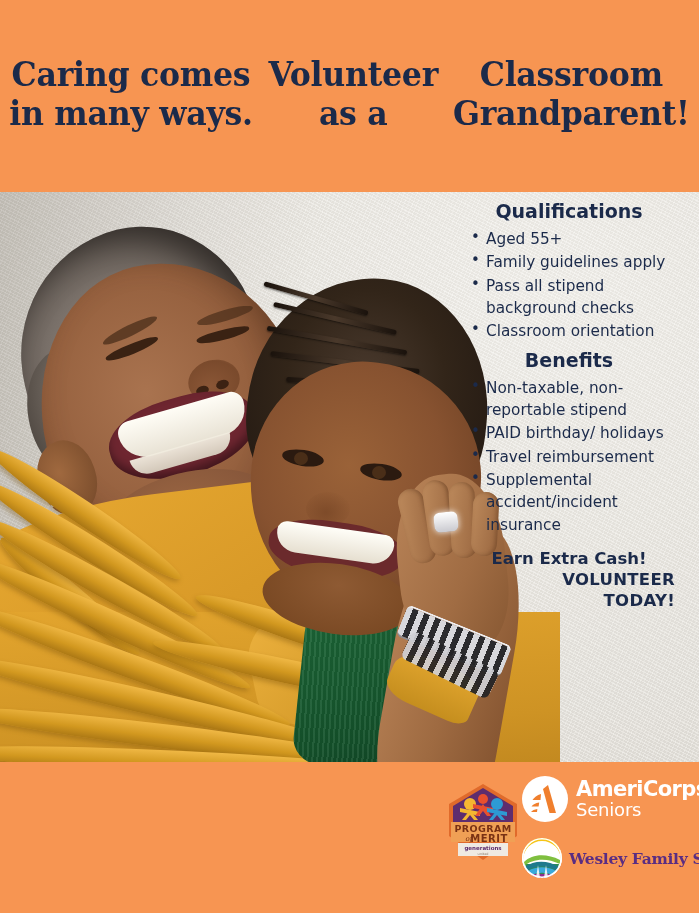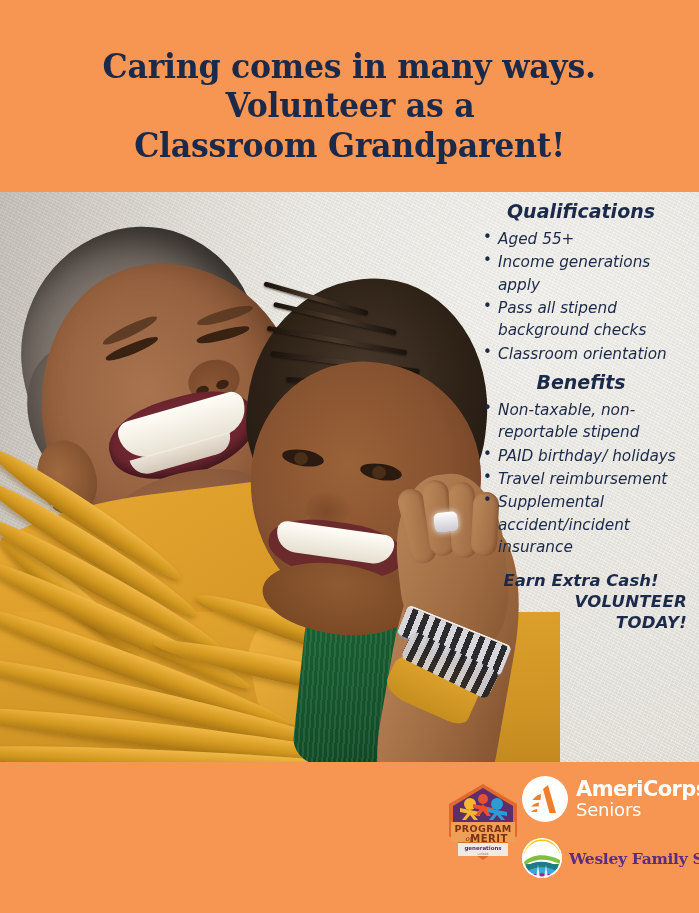--- a/index.html
+++ b/index.html
@@ -14,9 +14,9 @@
 
   
   .headline-band {
-    position:absolute; left:0; top:12px; width:699px; height:192px;
+    position:absolute; left:0; top:0; width:699px; height:192px;
     background:#F79552;
-    display:flex; flex-direction:column; align-items:center; justify-content:center;
+    display:flex; flex-direction:row; align-items:center; justify-content:center;
     padding-bottom:4px;
   }
   .headline-line {

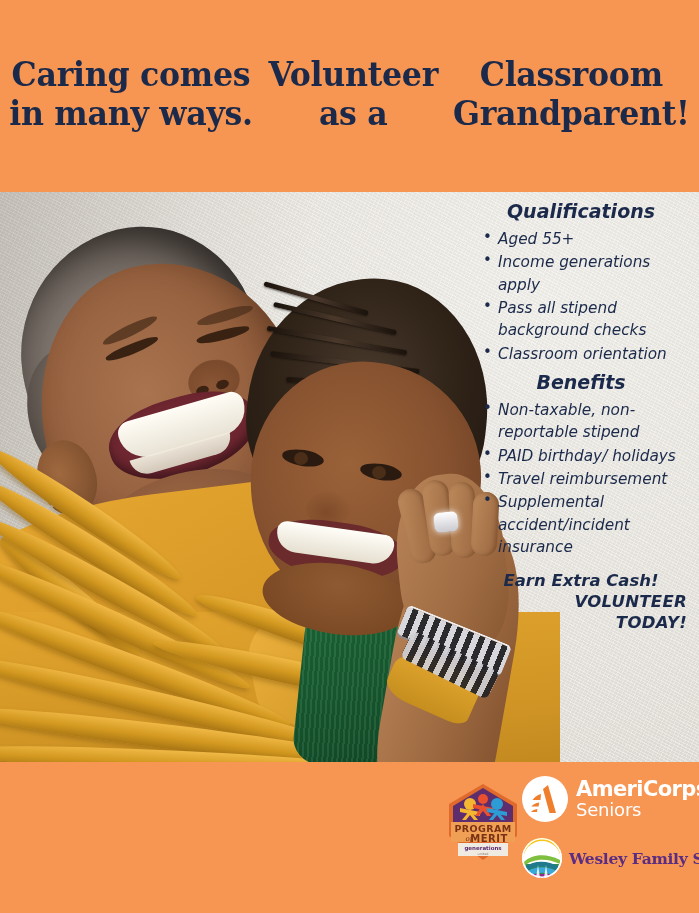--- a/index.html
+++ b/index.html
@@ -239,9 +239,8 @@
 
   
   .text-col{
-    position:absolute; right:12px; top:200px; width:212px;
+    position:absolute; right:24px; top:200px; width:212px;
     text-align:left;
-    font-style:italic;
   }
   .sec-title{
     font-family:"DejaVu Sans", sans-serif;

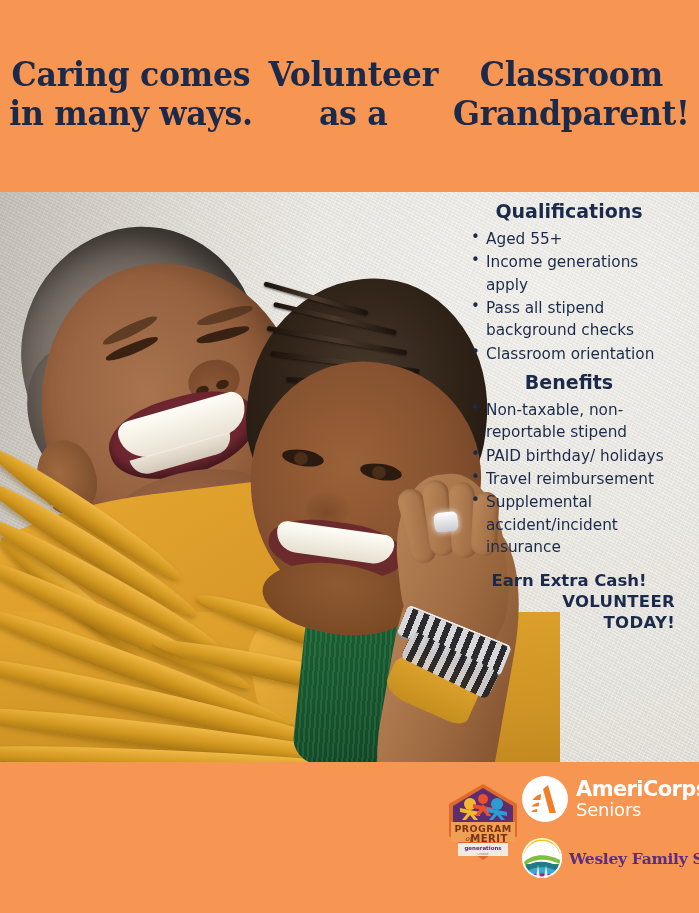--- a/index.html
+++ b/index.html
@@ -400,7 +400,7 @@
     <div class="sec-title">Qualifications</div>
     <ul class="bullets">
       <li>Aged 55+</li>
-      <li>Income generations apply</li>
+      <li>Family guidelines apply</li>
       <li>Pass all stipend background checks</li>
       <li>Classroom orientation</li>
     </ul>

